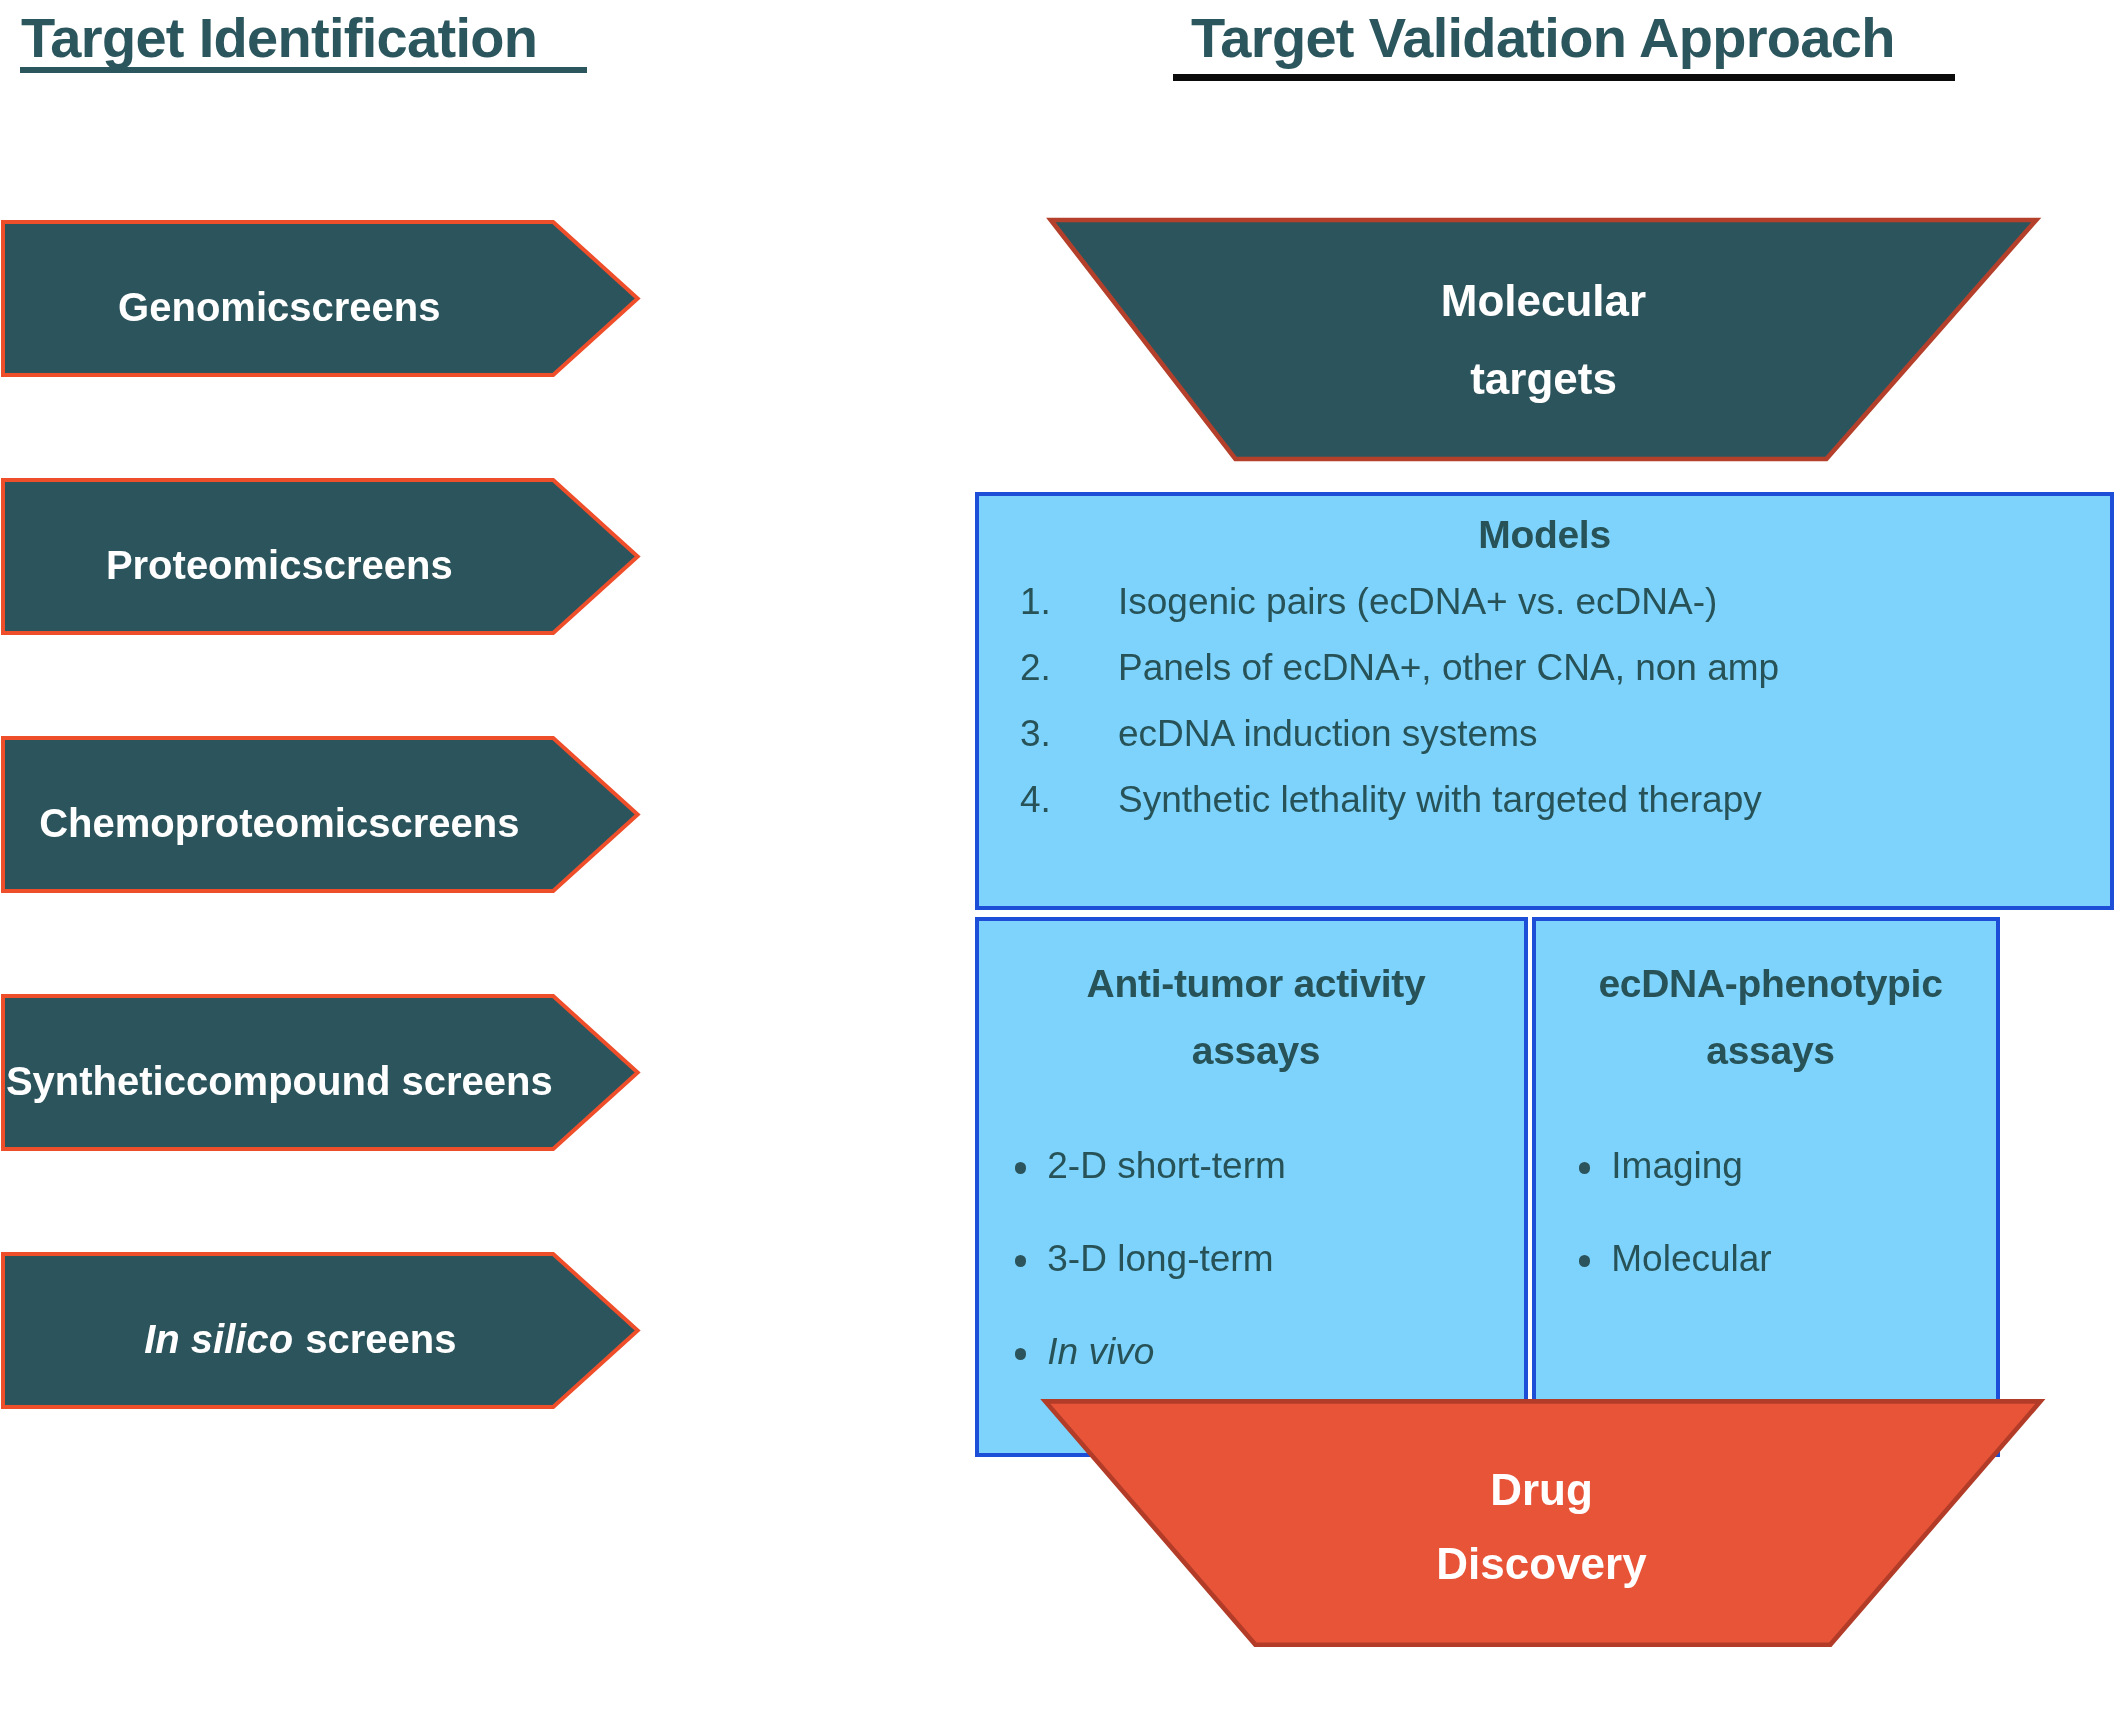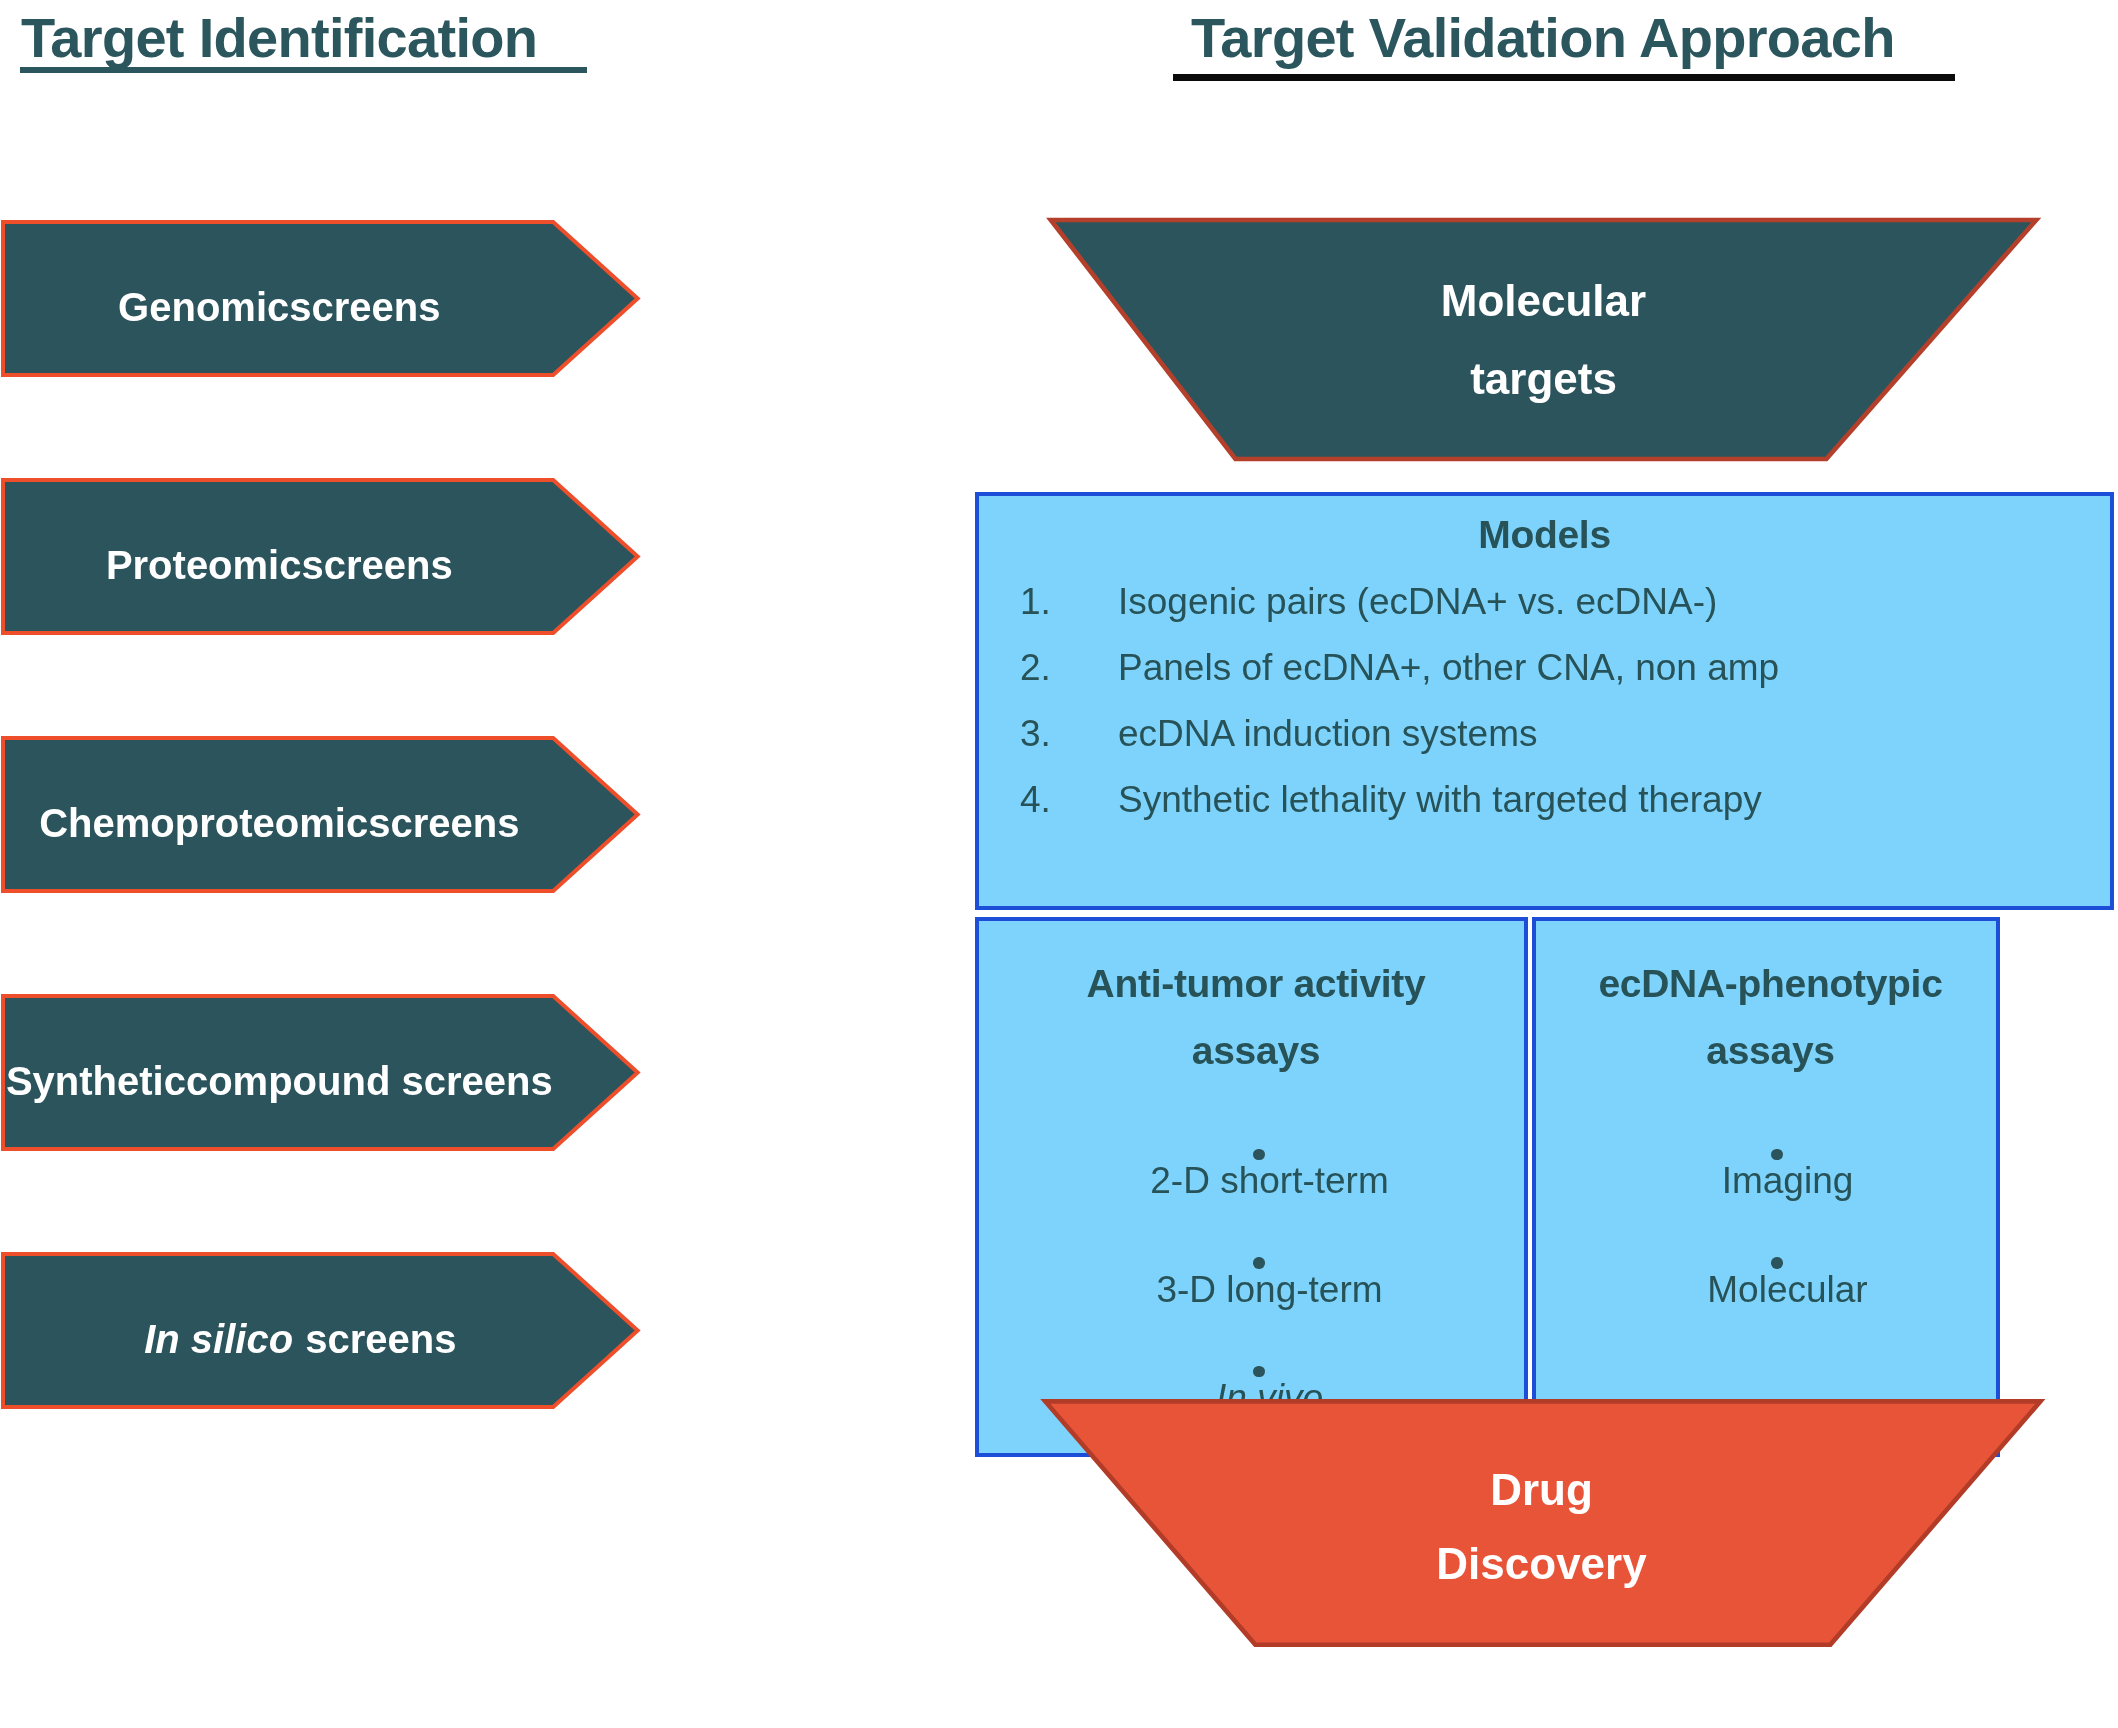--- a/index.html
+++ b/index.html
@@ -61,7 +61,7 @@
   .bullets{margin:61px 0 0 0;padding:0;list-style:none;font-size:37px;}
   #assay-left .bullets{margin-left:36px;}
   #assay-right .bullets{margin-left:43px;}
-  .bullets li{display:flex;align-items:center;margin-bottom:51px;flex-direction:column;}
+  .bullets li{display:flex;align-items:center;margin-bottom:51px;}
   .dot{flex:none;width:11.3px;height:11.3px;border-radius:50%;background:#2C545C;margin-right:21px;margin-top:4px;}
 </style>
 </head>

